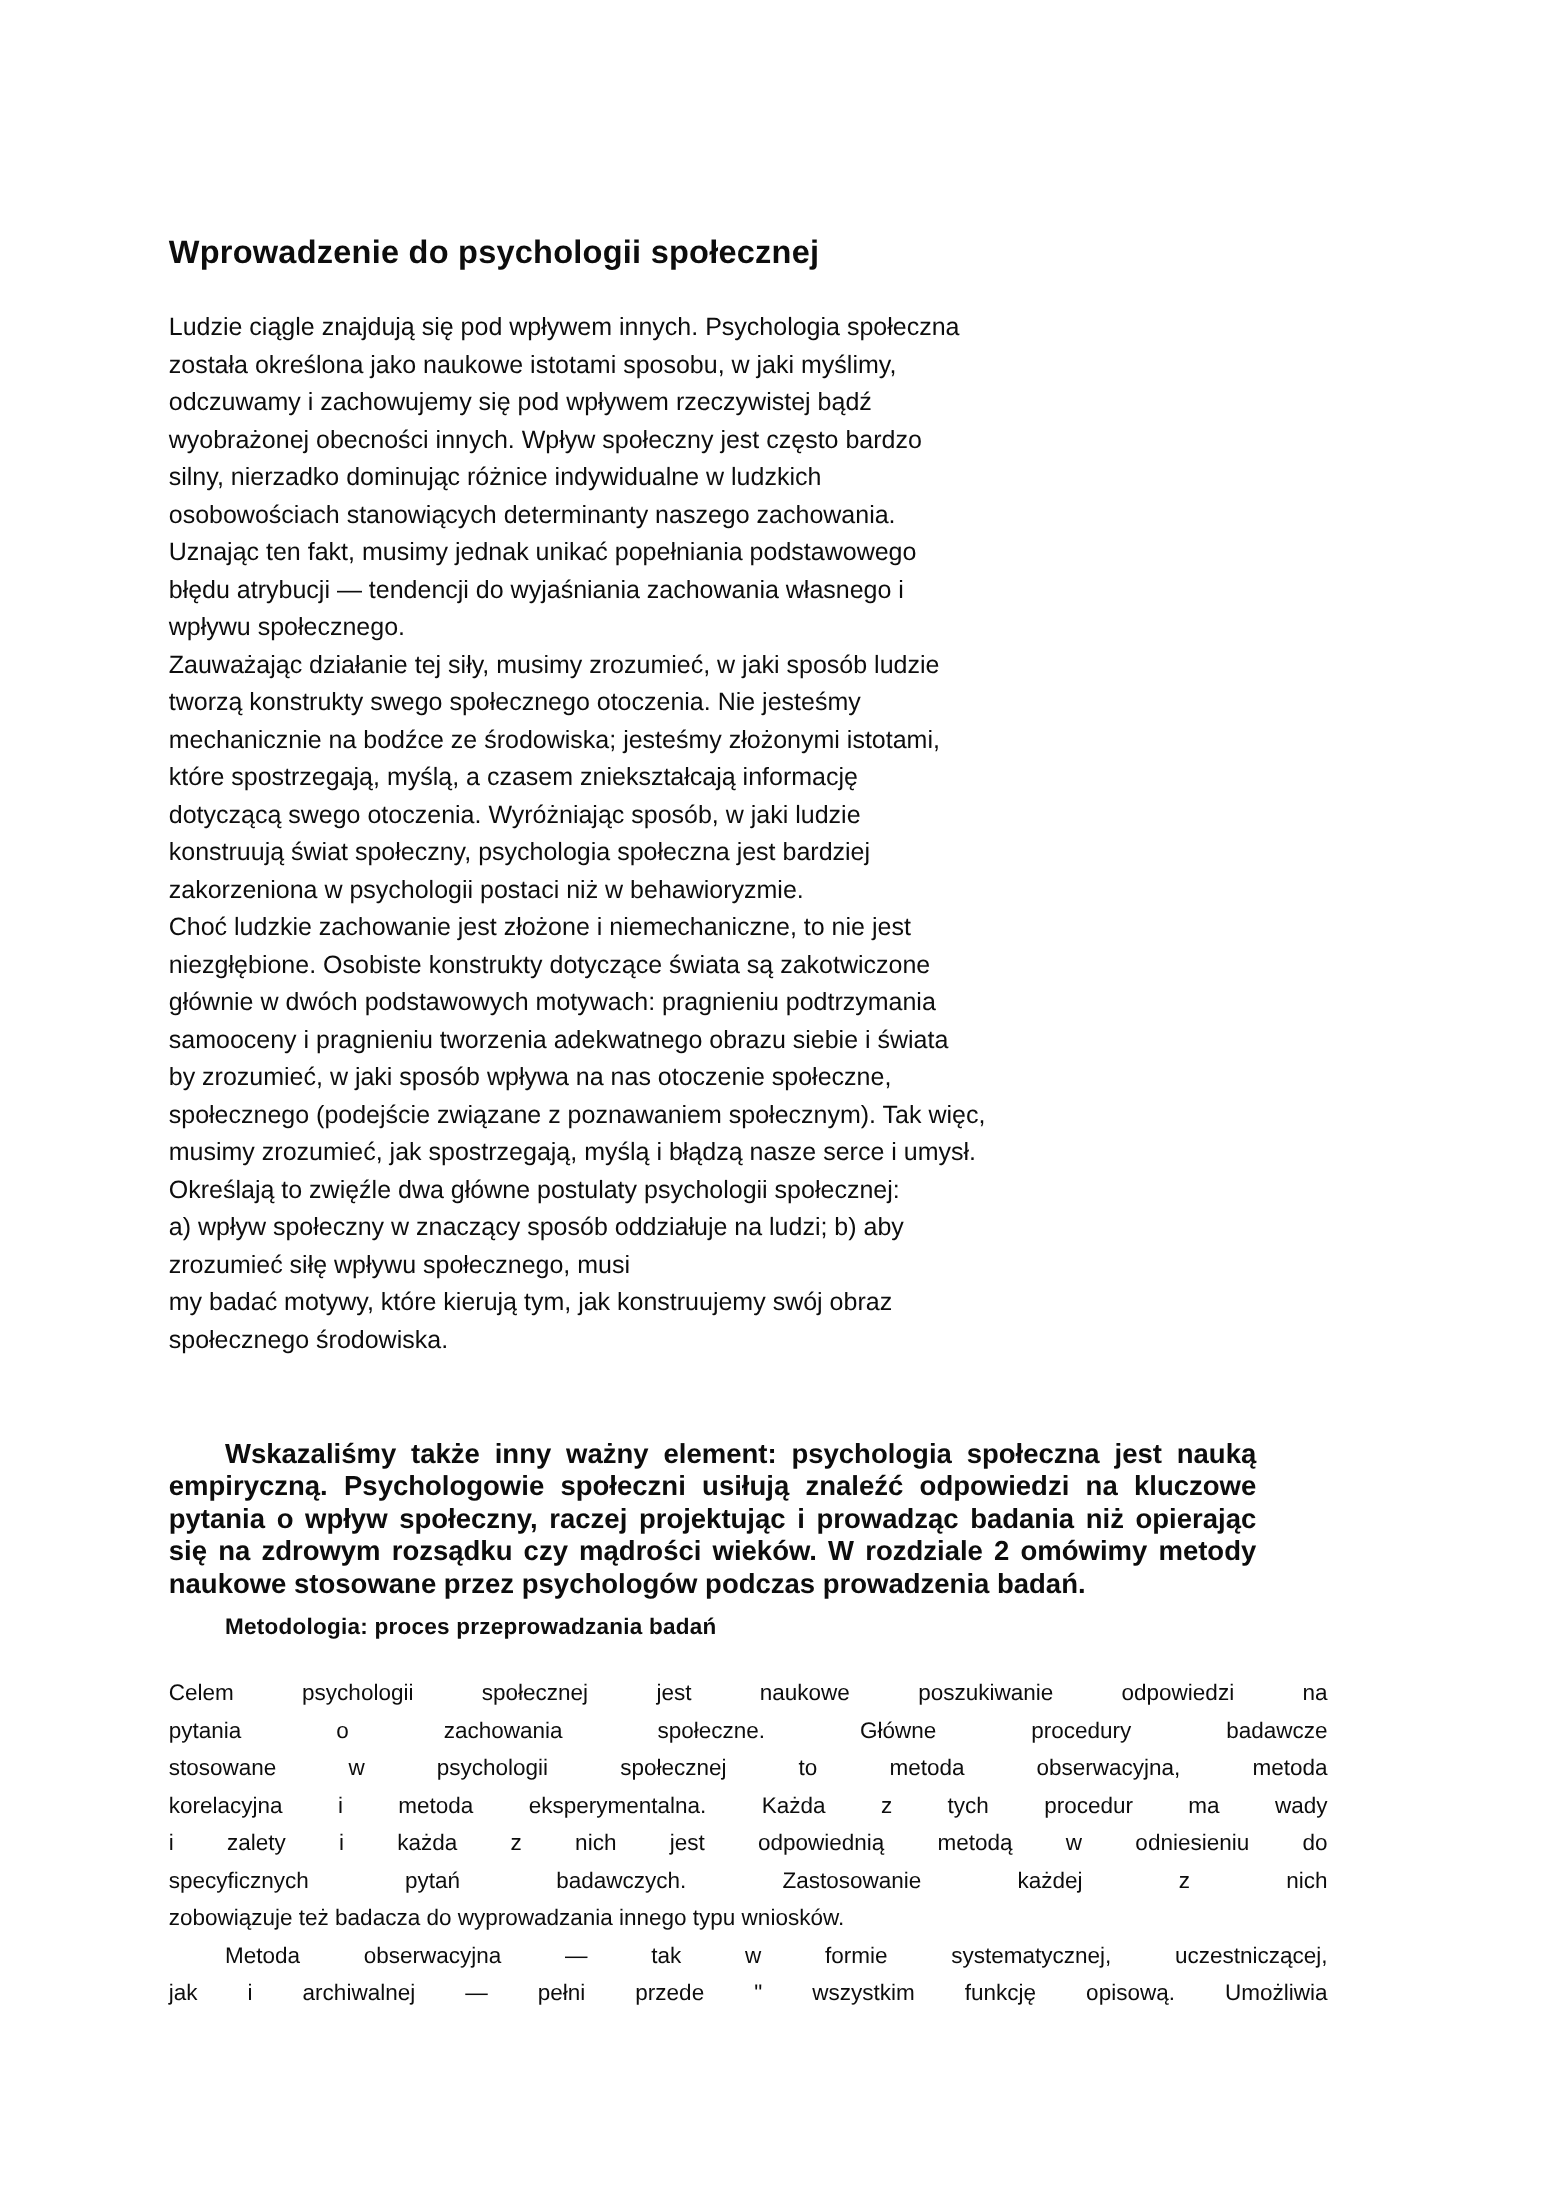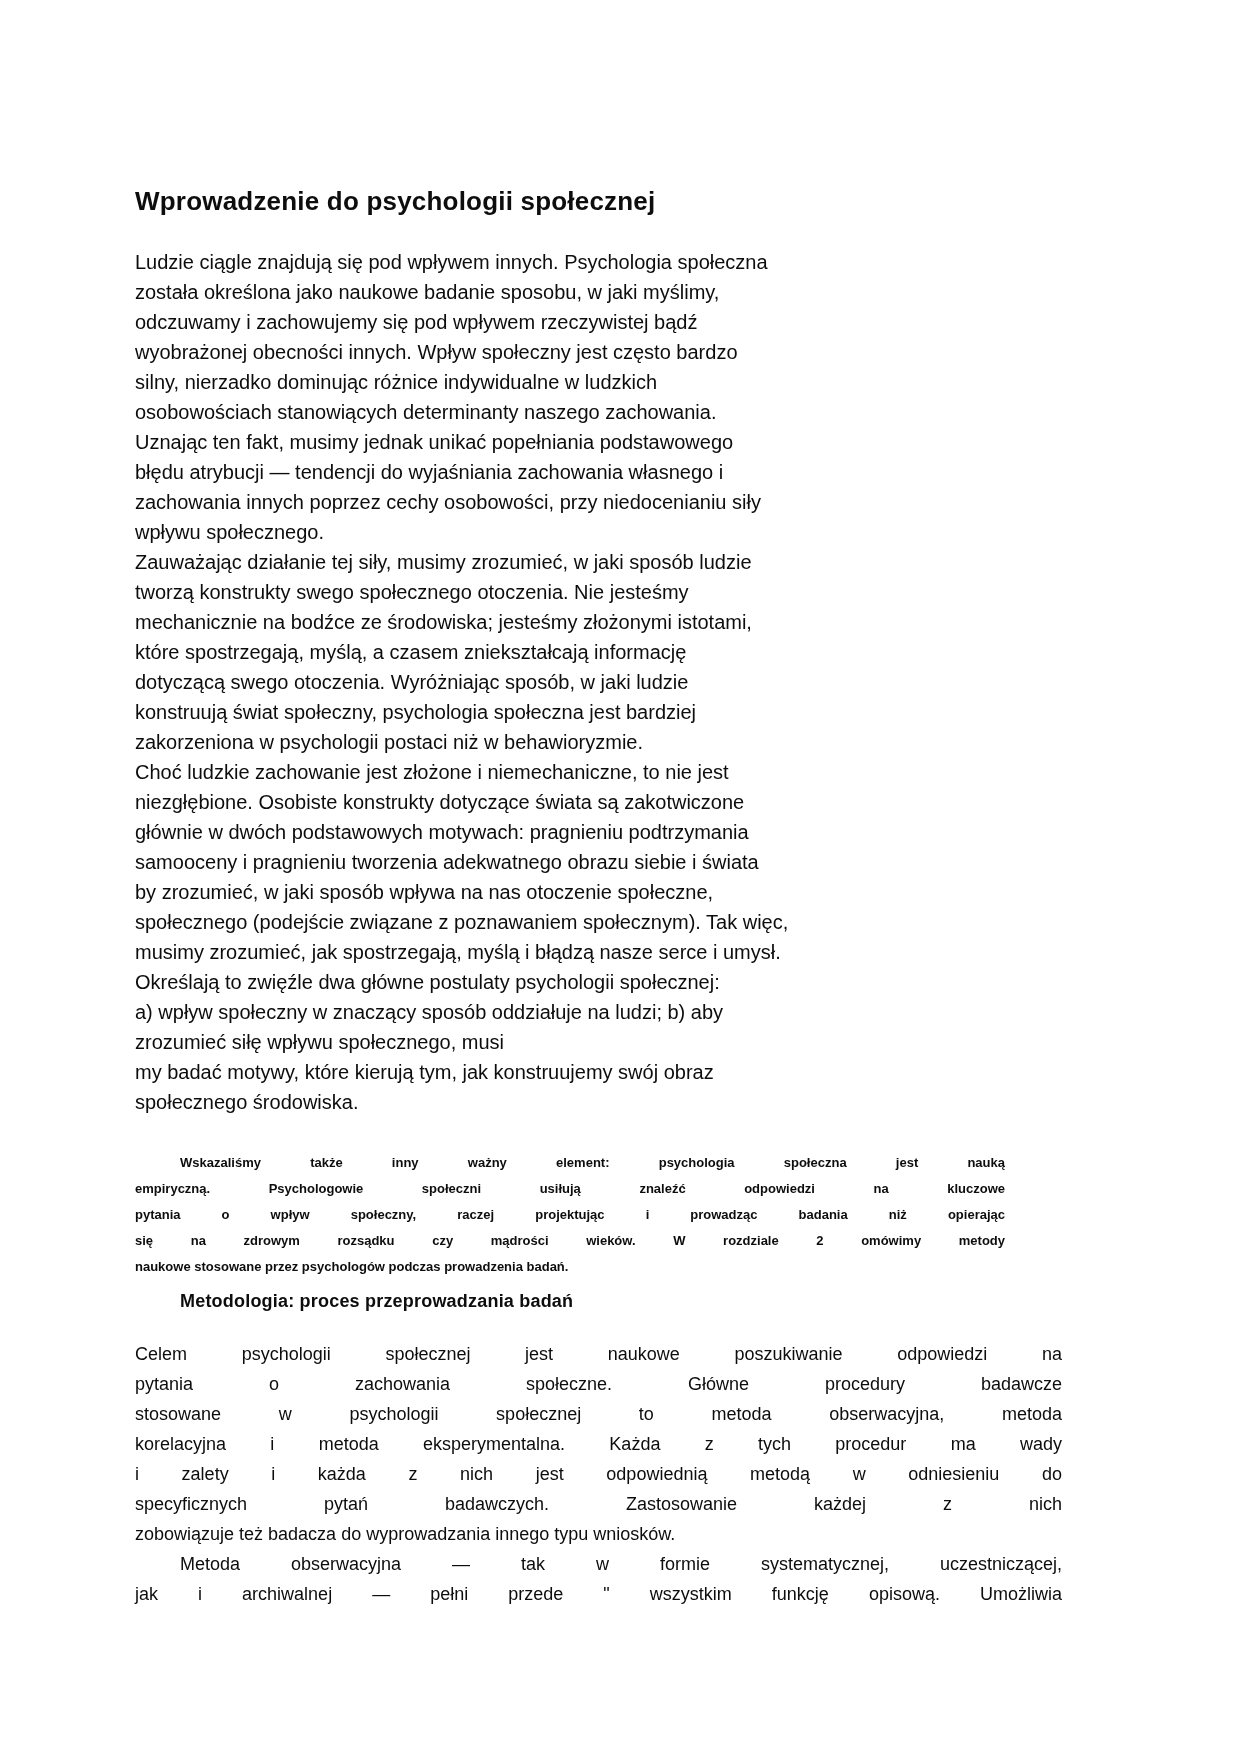--- a/index.html
+++ b/index.html
@@ -80,7 +80,7 @@
   <div class="block body-block">
       <div class="para">
         <div class="line">Ludzie ciągle znajdują się pod wpływem innych. Psychologia społeczna</div>
-        <div class="line">została określona jako naukowe badanie sposobu, w jaki myślimy,</div>
+        <div class="line">została określona jako naukowe istotami sposobu, w jaki myślimy,</div>
         <div class="line">odczuwamy i zachowujemy się pod wpływem rzeczywistej bądź</div>
         <div class="line">wyobrażonej obecności innych. Wpływ społeczny jest często bardzo</div>
         <div class="line">silny, nierzadko dominując różnice indywidualne w ludzkich</div>

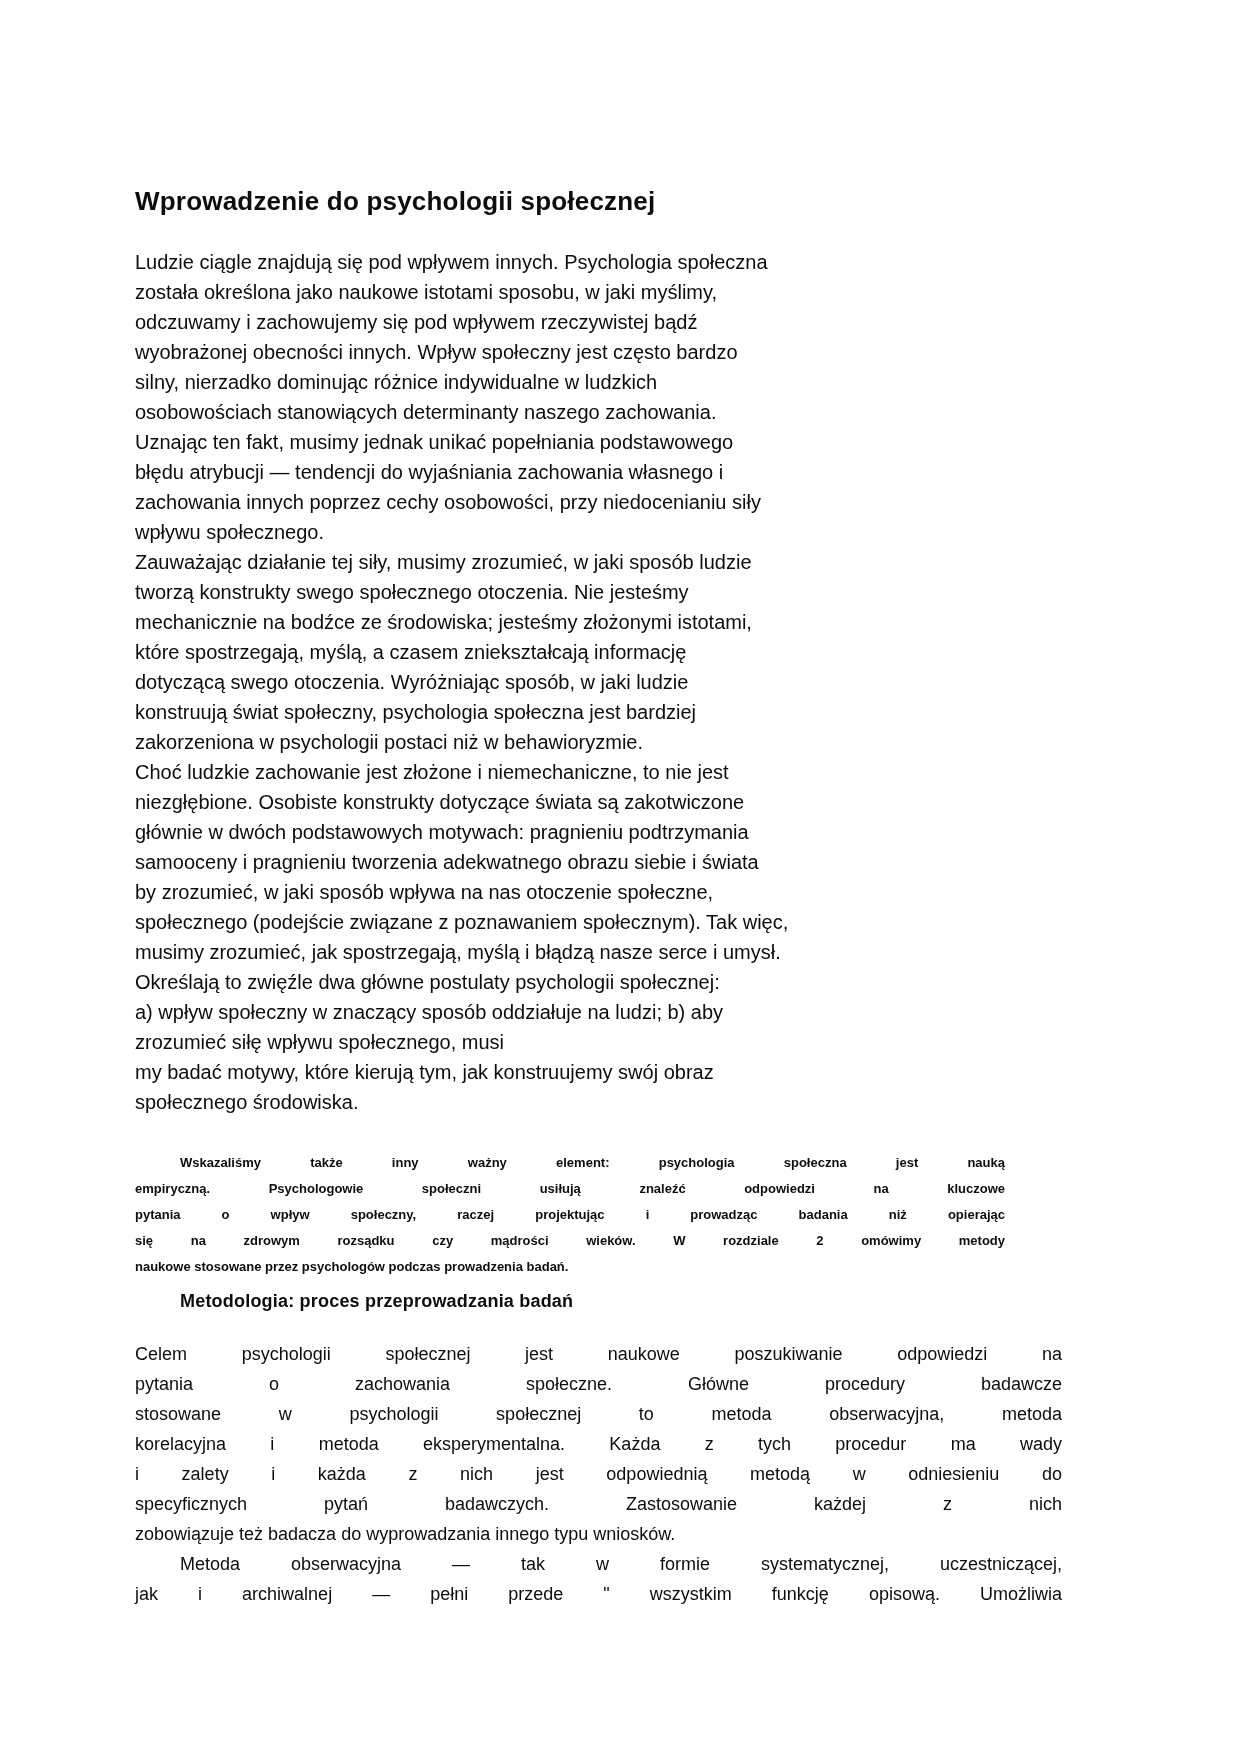--- a/index.html
+++ b/index.html
@@ -87,7 +87,6 @@
         <div class="line">osobowościach stanowiących determinanty naszego zachowania.</div>
         <div class="line">Uznając ten fakt, musimy jednak unikać popełniania podstawowego</div>
         <div class="line">błędu atrybucji — tendencji do wyjaśniania zachowania własnego i</div>
-        <div class="line">zachowania innych poprzez cechy osobowości, przy niedocenianiu siły</div>
         <div class="line flush">wpływu społecznego.</div>
       </div>
       <div class="para">

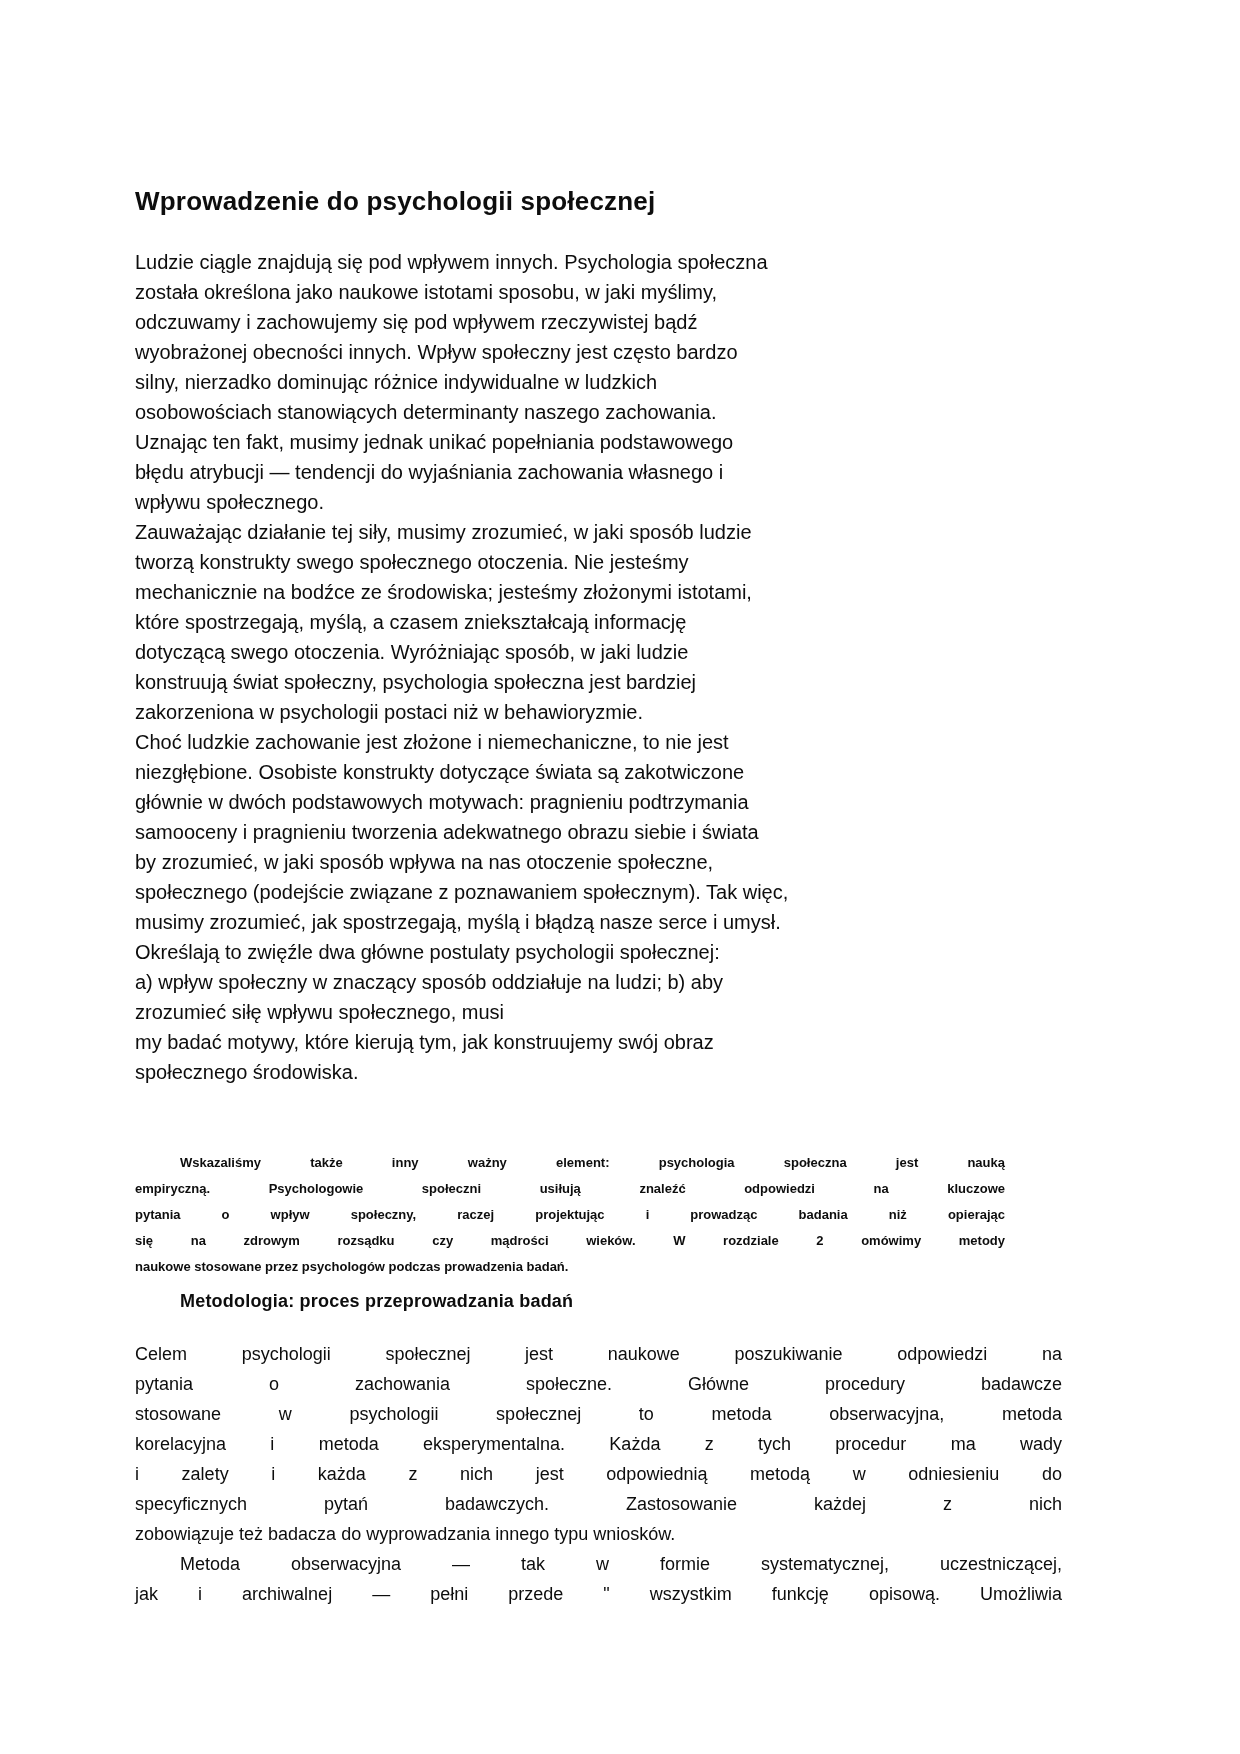--- a/index.html
+++ b/index.html
@@ -46,7 +46,7 @@
     left: 135px;
     top: 1150px;
     width: 870px;
-    font-size: 13px;
+    font-size: 22px;
     font-weight: bold;
     line-height: 26px;
   }

